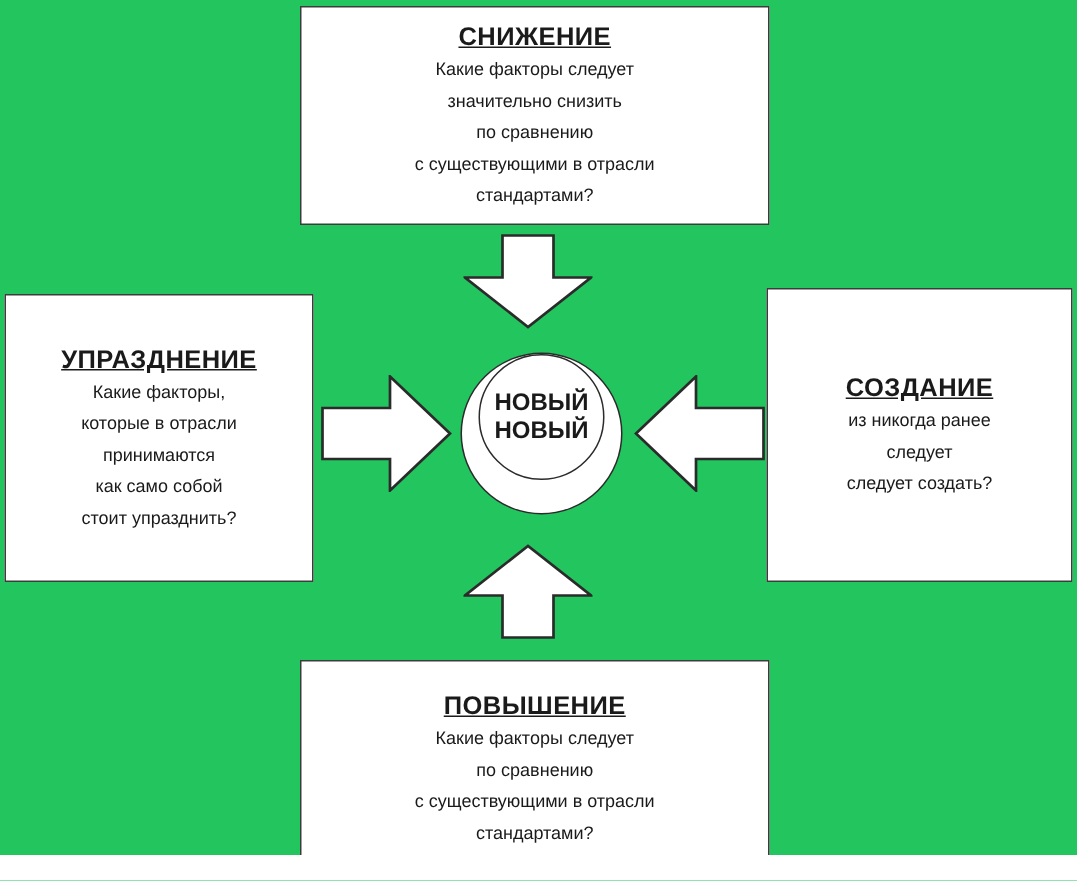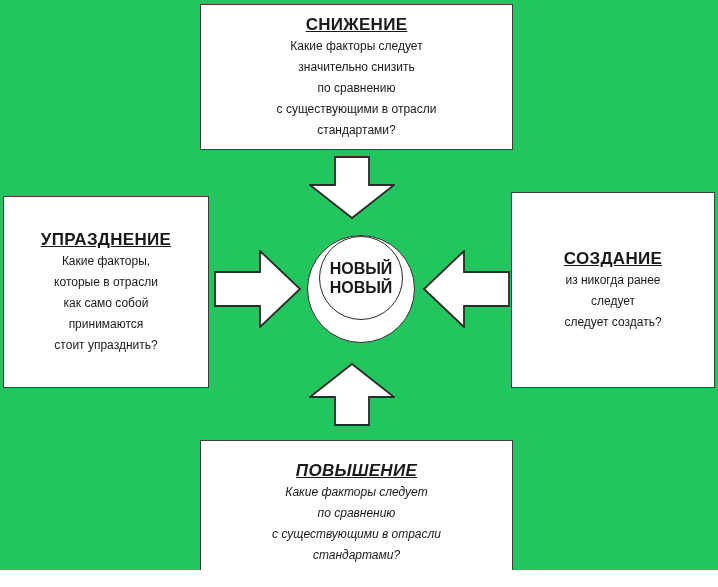--- a/index.html
+++ b/index.html
@@ -105,8 +105,8 @@
     <div class="box-title">УПРАЗДНЕНИЕ</div>
     <div class="box-line">Какие факторы,</div>
     <div class="box-line">которые в отрасли</div>
+    <div class="box-line">принимаются</div>
     <div class="box-line">как само собой</div>
-    <div class="box-line">принимаются</div>
     <div class="box-line">стоит упразднить?</div>
   </div>
 

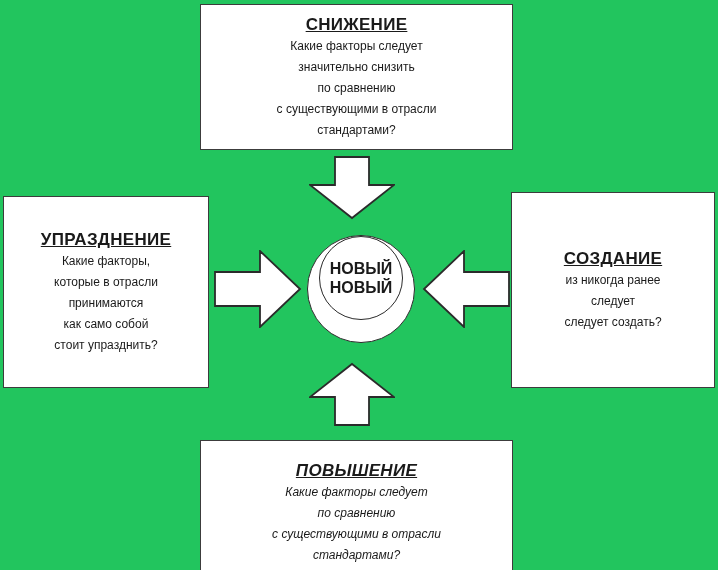--- a/index.html
+++ b/index.html
@@ -43,7 +43,7 @@
   .box-top    { left: 200px; top: 4px;   width: 313px; height: 146px; }
   .box-left   { left: 3px;   top: 196px; width: 206px; height: 192px; }
   .box-right  { left: 511px; top: 192px; width: 204px; height: 196px; align-items: center; }
-  .box-bottom { left: 200px; top: 440px; width: 313px; height: 144px; font-style: italic; }
+  .box-bottom { left: 200px; top: 440px; width: 313px; height: 144px; }
 
   .arrow {
     position: absolute;

